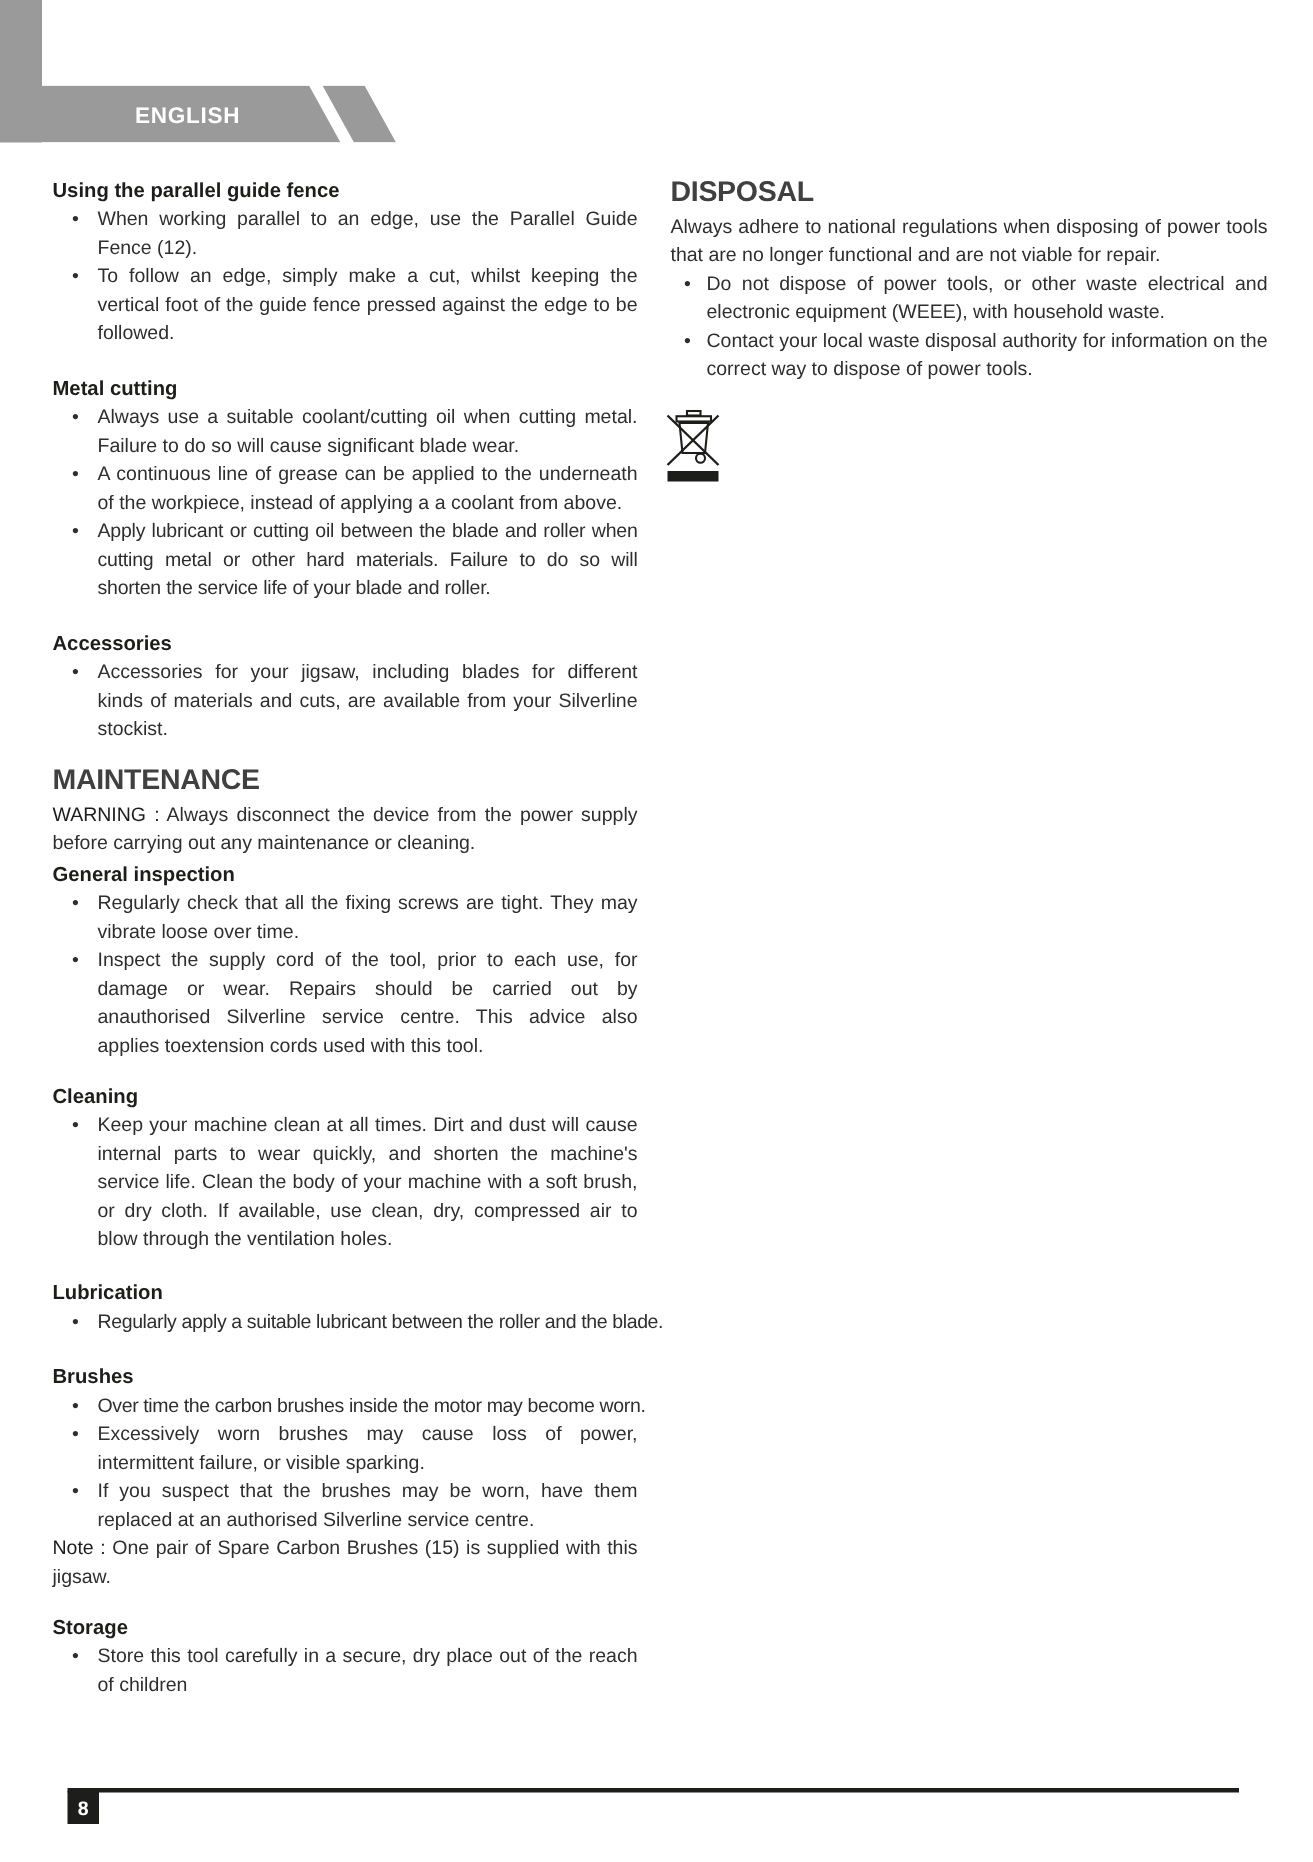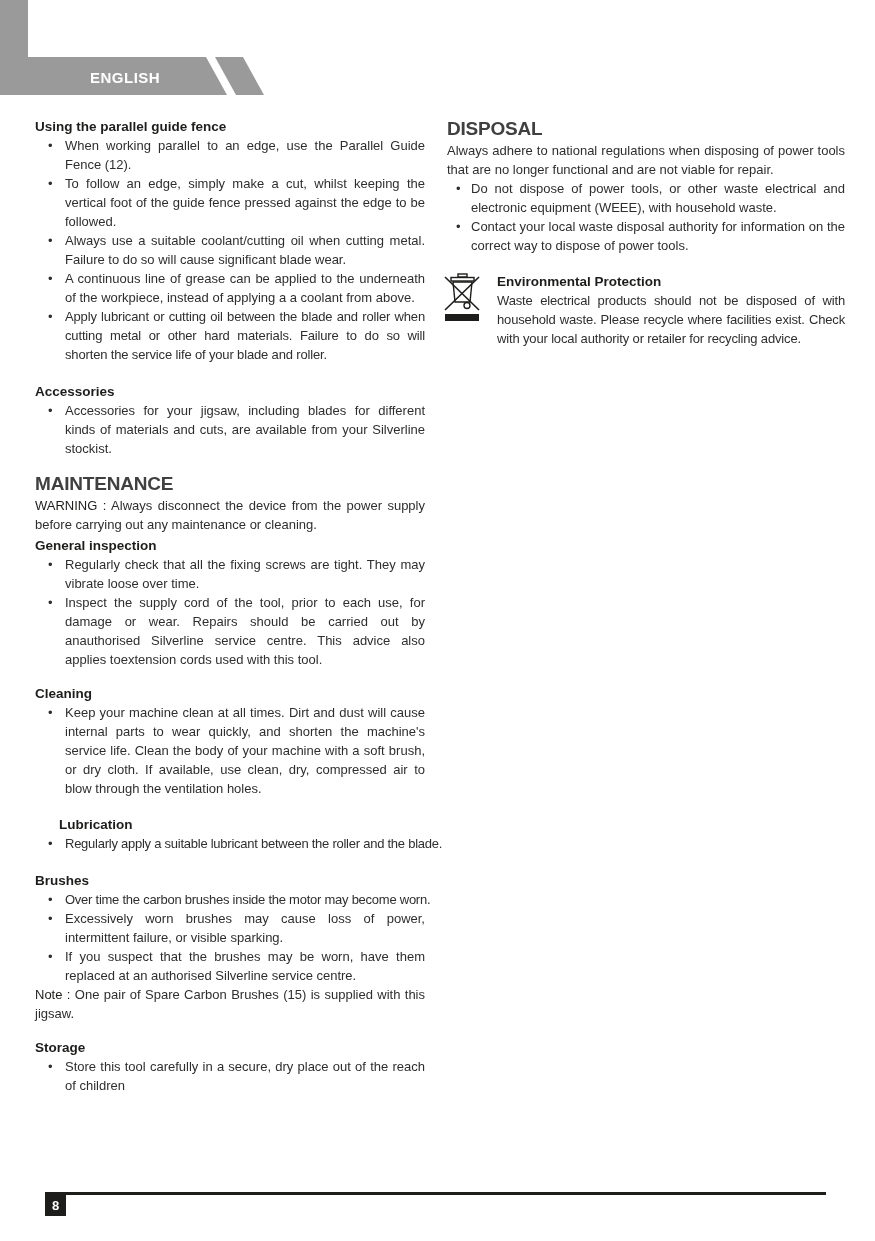--- a/index.html
+++ b/index.html
@@ -58,6 +58,7 @@
     <li>To follow an edge, simply make a cut, whilst keeping the vertical foot of the guide fence pressed against the edge to be followed.</li>
   </ul>
 
+  <h3 class="gap18">Metal cutting</h3>
   <ul>
     <li>Always use a suitable coolant/cutting oil when cutting metal. Failure to do so will cause significant blade wear.</li>
     <li>A continuous line of grease can be applied to the underneath of the workpiece, instead of applying a a coolant from above.</li>

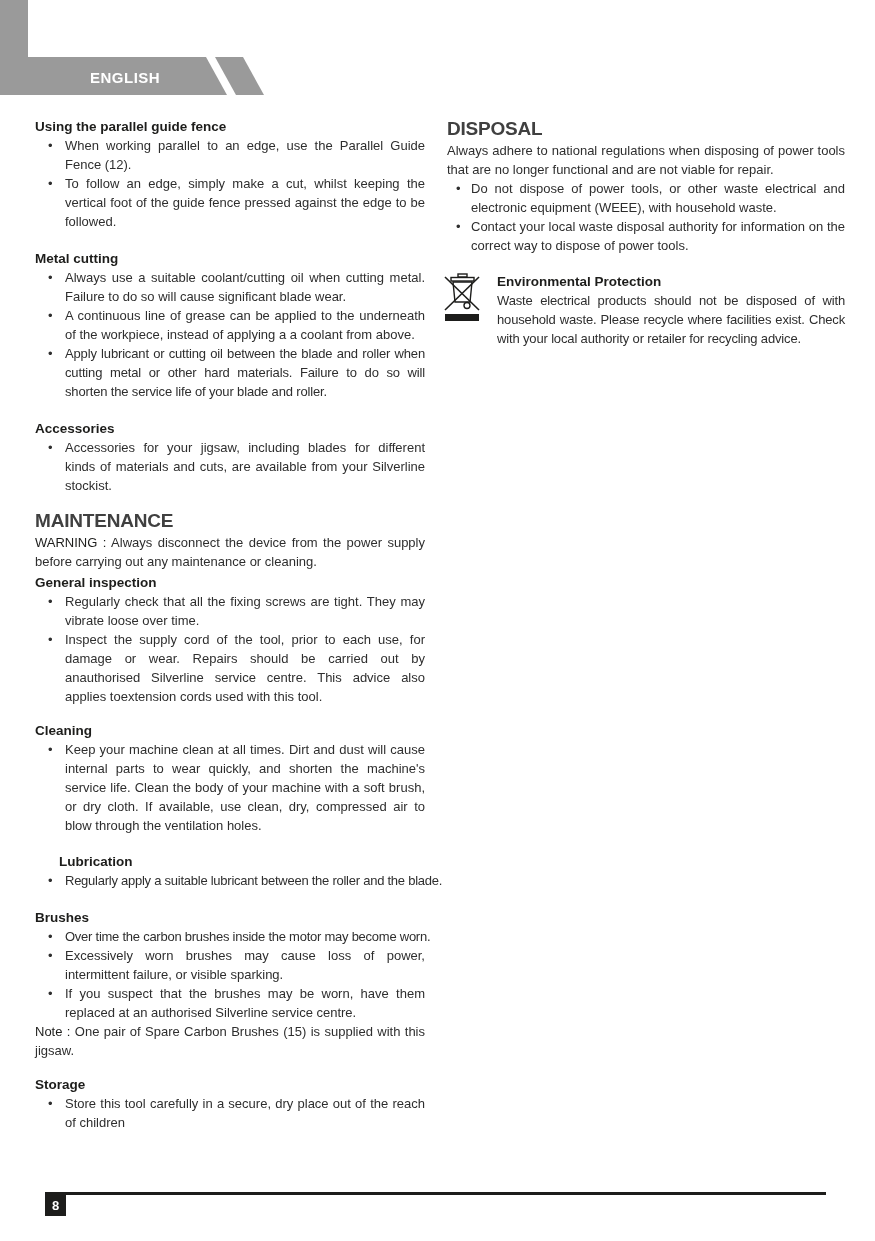--- a/index.html
+++ b/index.html
@@ -125,10 +125,6 @@
         <rect x="2" y="41" width="34" height="7" fill="#1d1d1b"></rect>
       </svg>
     </div>
-    <div class="env-body">
-      <h3>Environmental Protection</h3>
-      <p>Waste electrical products should not be disposed of with household waste. Please recycle where facilities exist. Check with your local authority or retailer for recycling advice.</p>
-    </div>
   </div>
 
 </div>

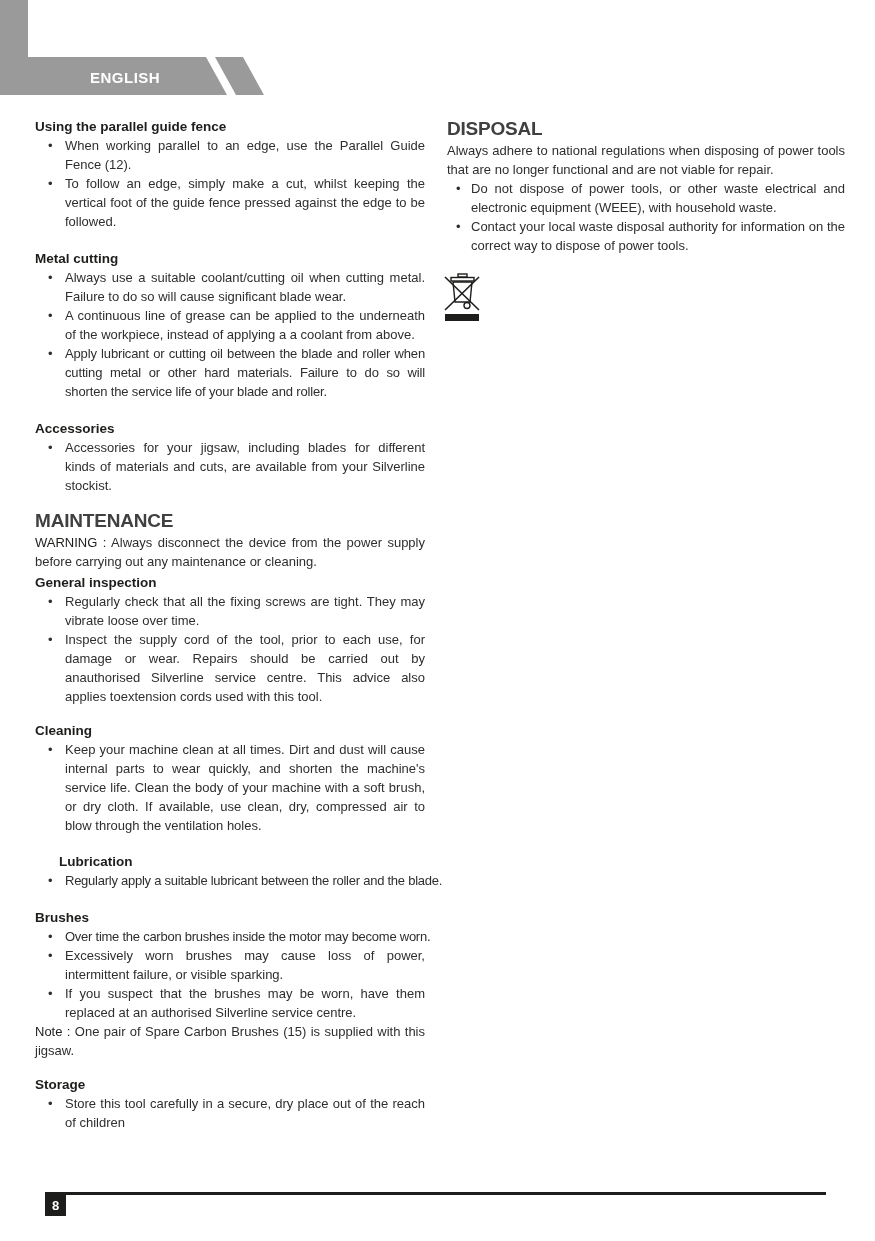--- a/index.html
+++ b/index.html
@@ -29,7 +29,7 @@
   .col-right li{padding-left:24px;}
   .col-right li::before{left:9px;}
   .b{font-weight:normal;color:#1d1d1b;}
-  .gap18{margin-top:18px;} .gap17{margin-top:17px;margin-left:24px;} .gap15{margin-top:15px;} .gap14{margin-top:14px;} .gap2{margin-top:2px;}
+  .gap18{margin-top:18px;} .gap17{margin-top:17px;} .gap15{margin-top:15px;} .gap14{margin-top:14px;} .gap2{margin-top:2px;}
   .one-line{white-space:nowrap;letter-spacing:-.25px;}
   .tight{letter-spacing:-.15px;}
   

